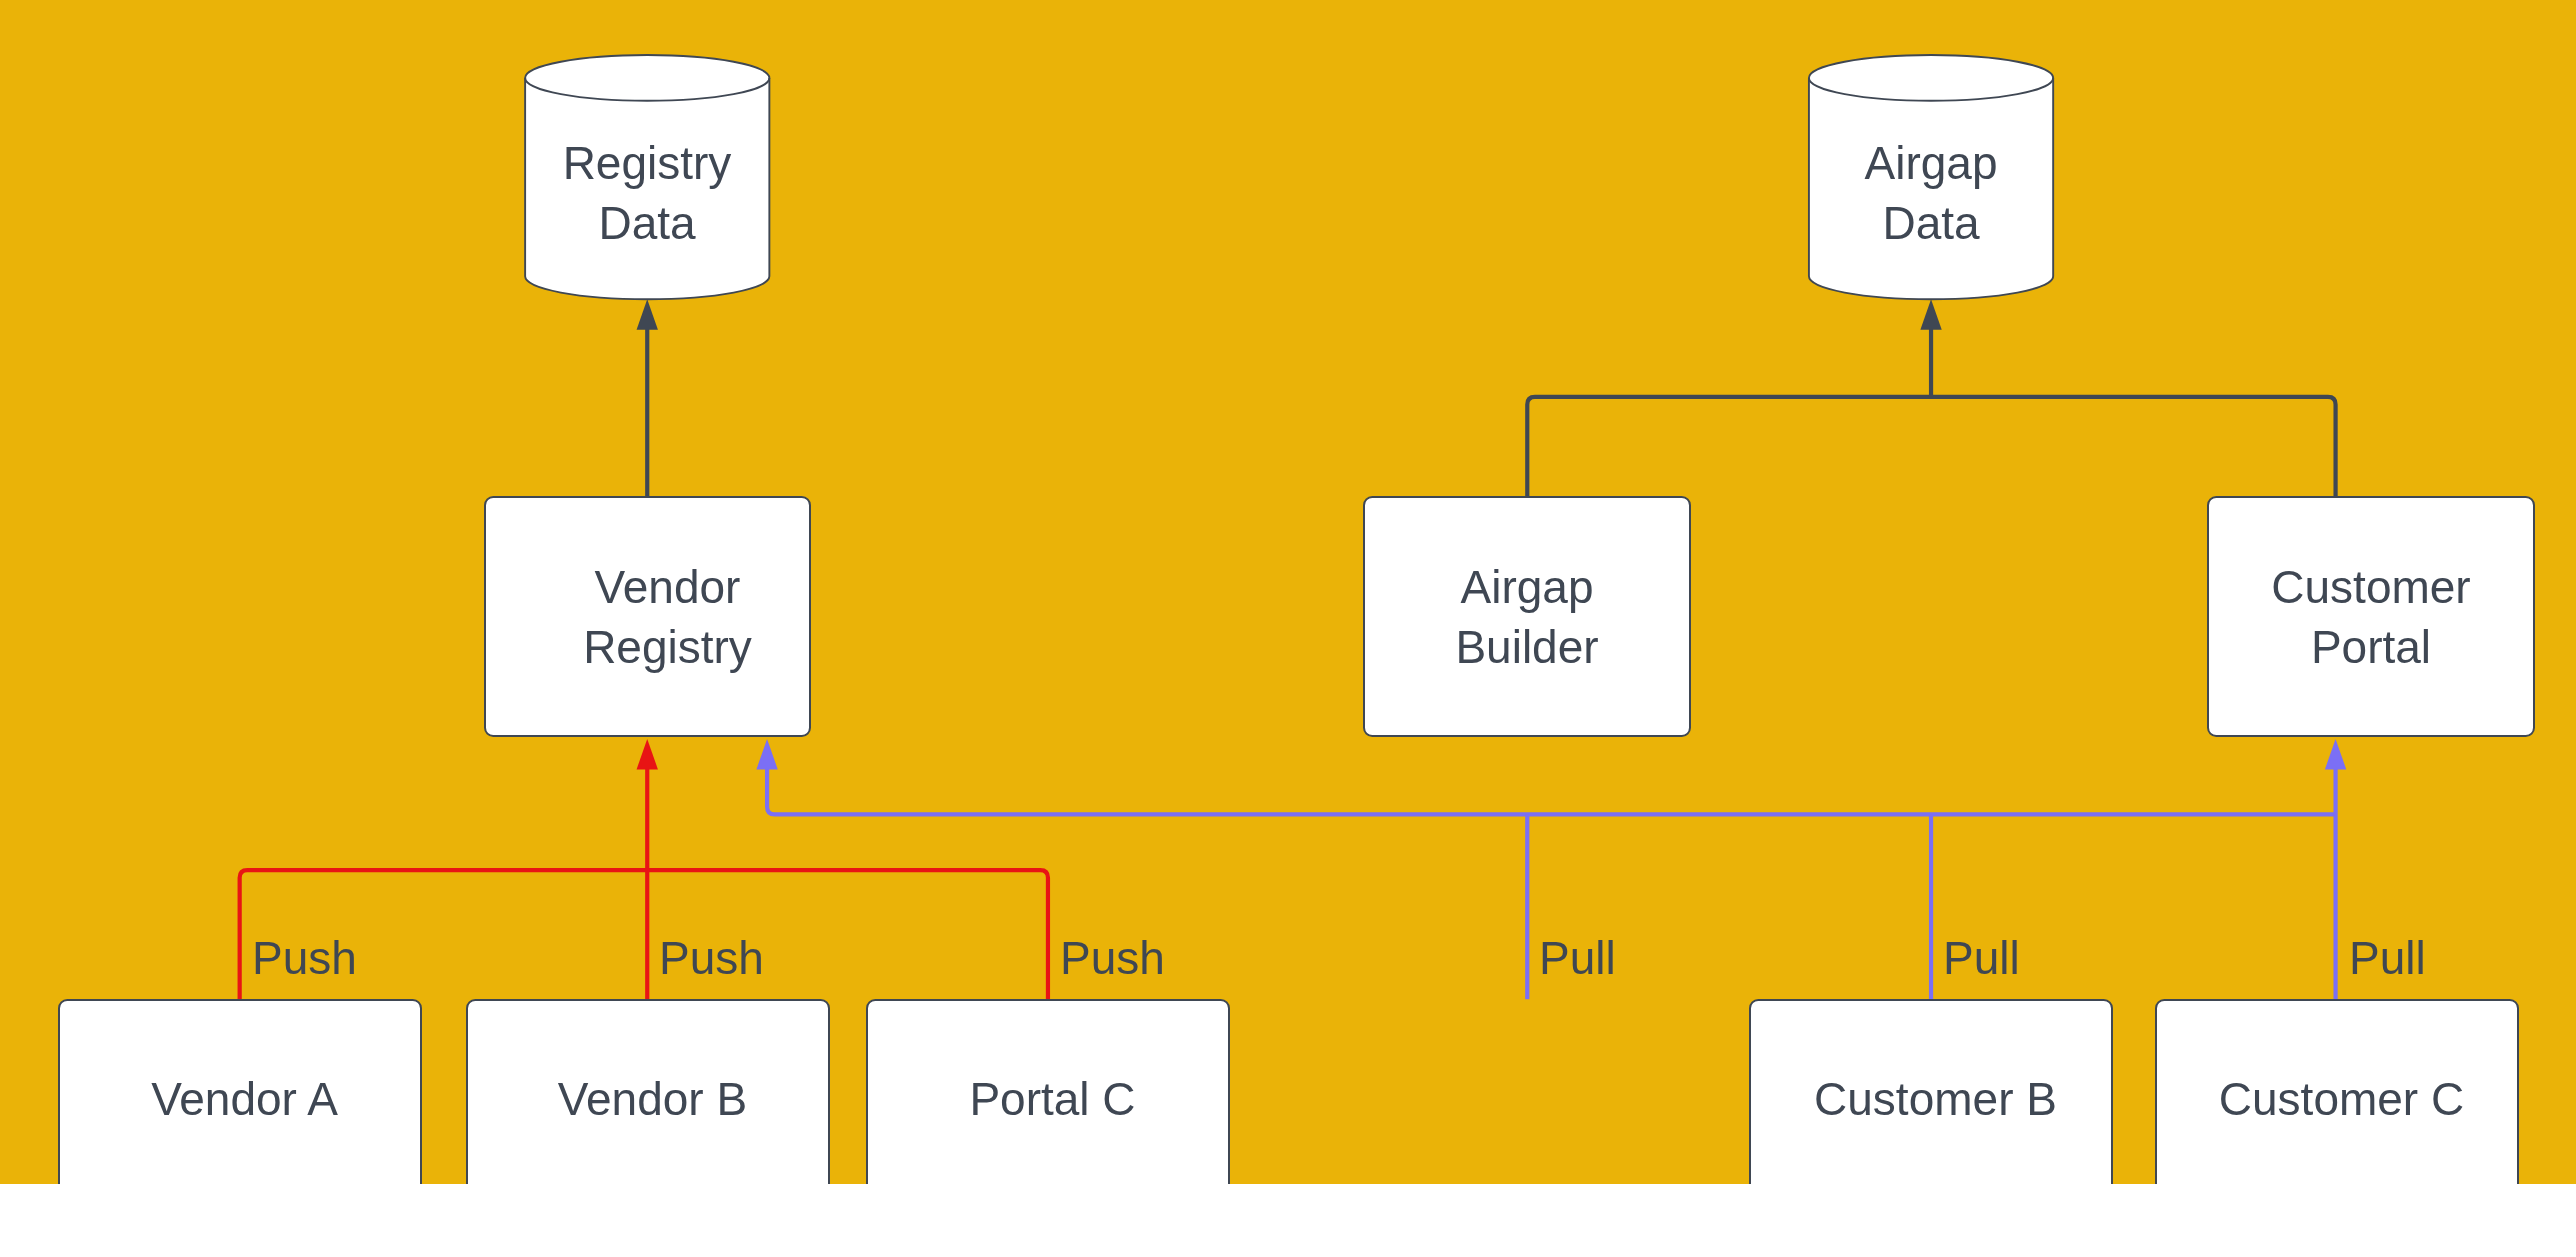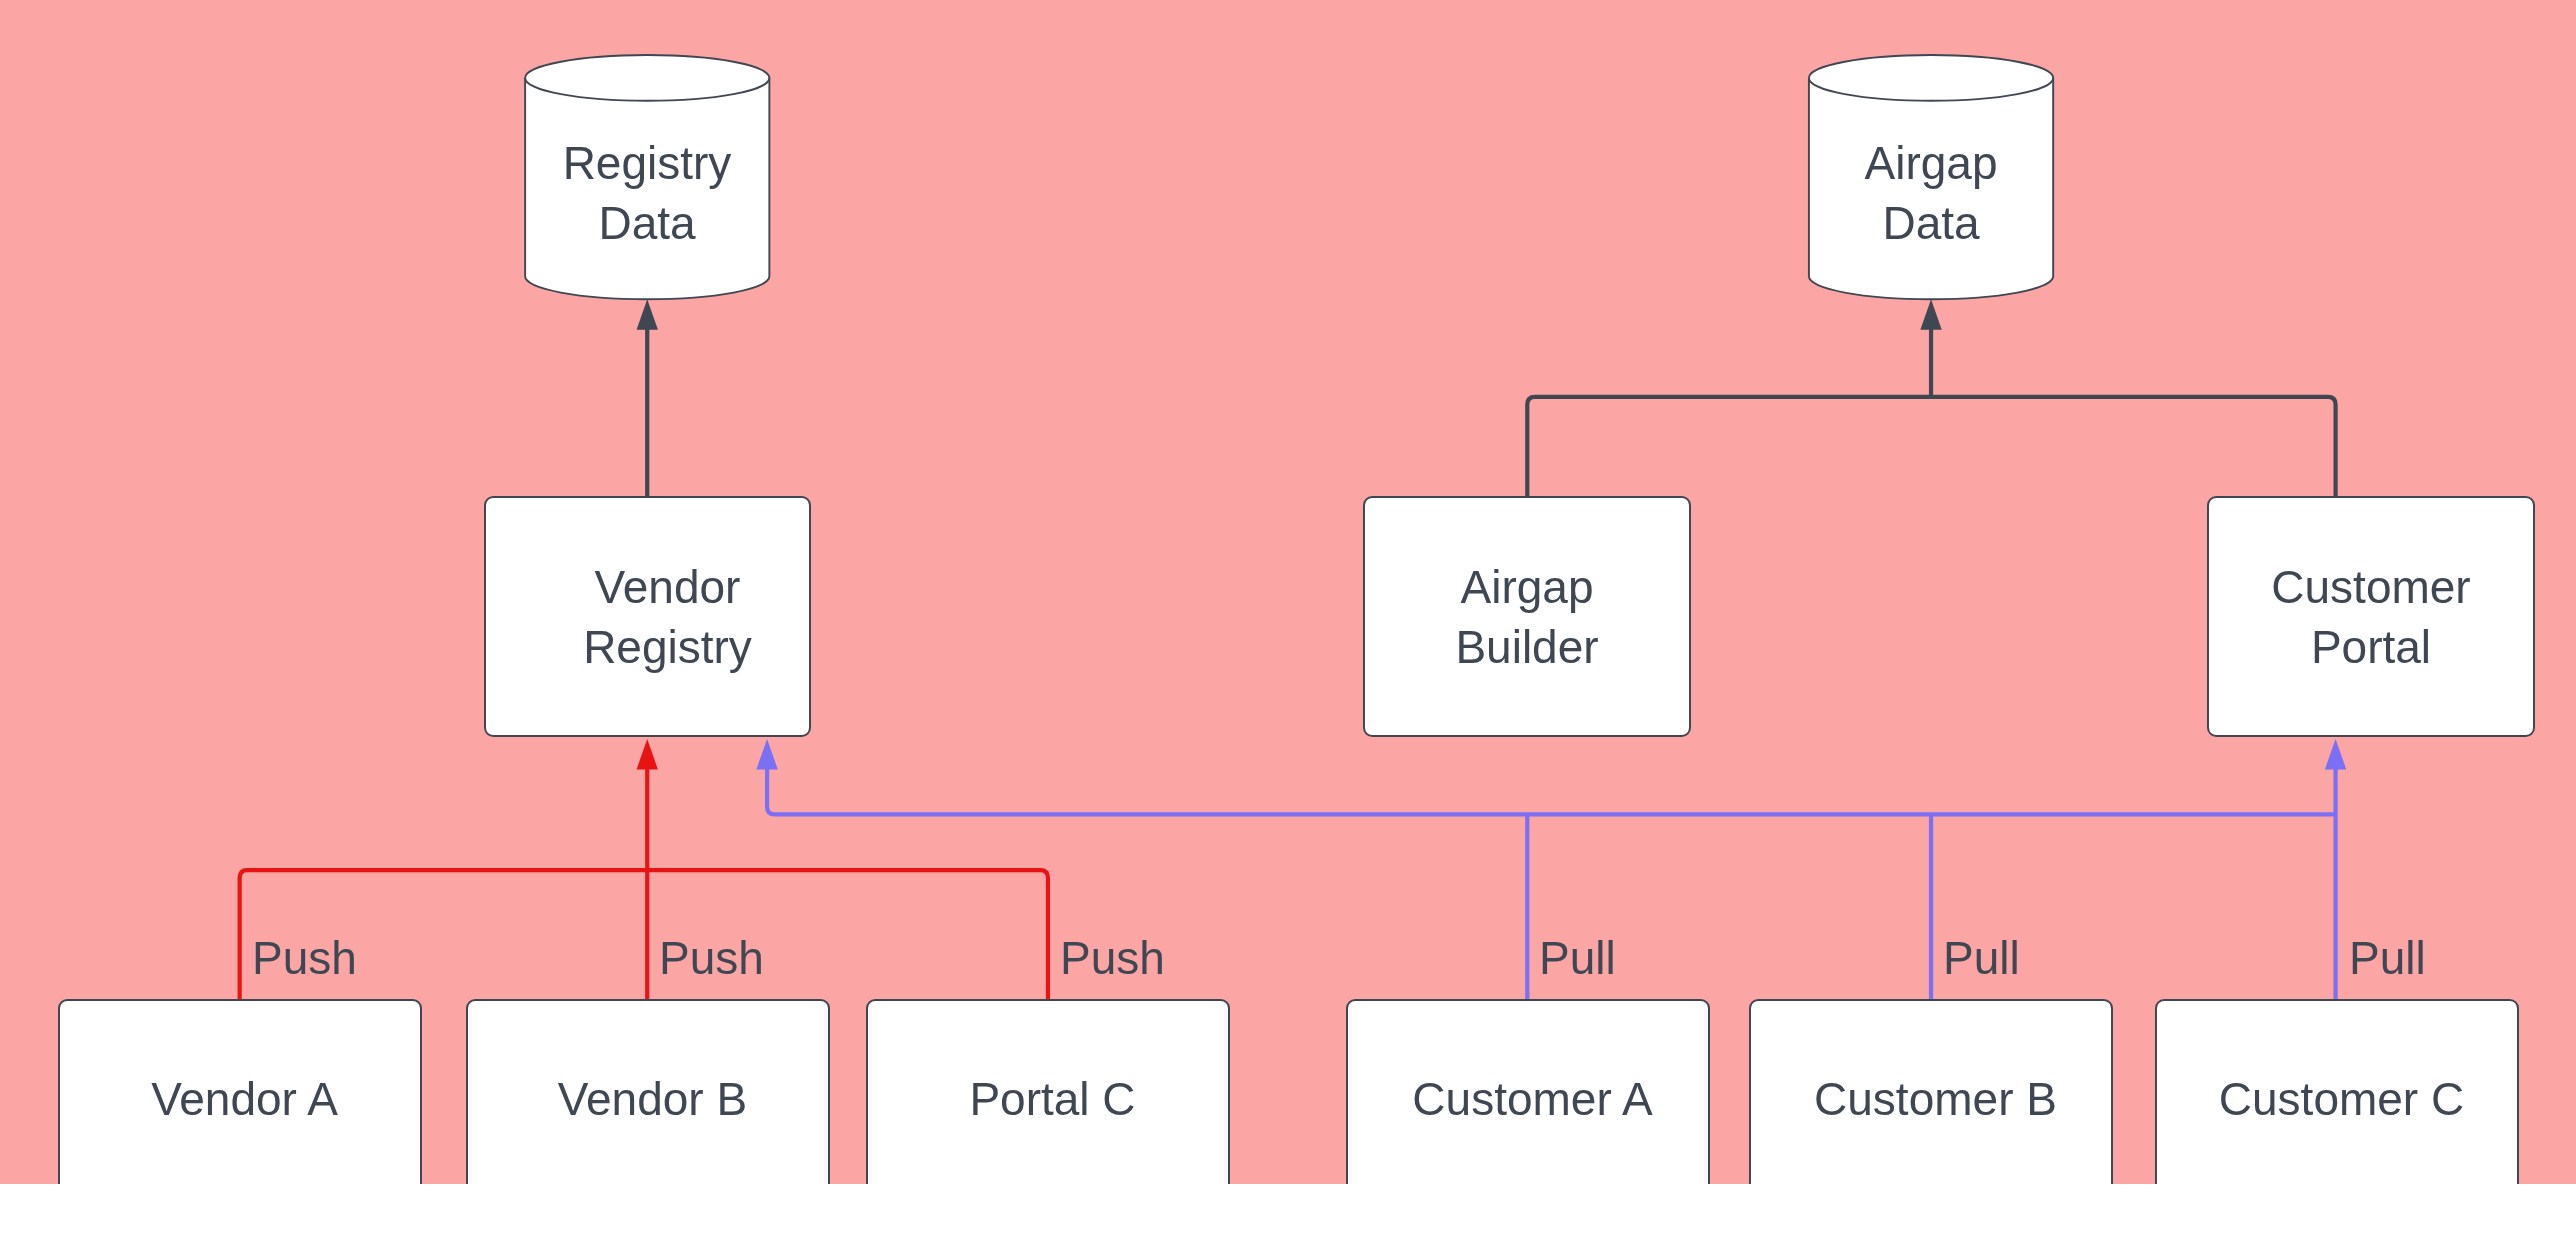--- a/index.html
+++ b/index.html
@@ -11,7 +11,7 @@
     position: relative;
     width: 2576px;
     height: 1184px;
-    background: #fca5a5;
+    background: #eab308;
     font-family: "Liberation Sans", sans-serif;
     color: #3f4753;
     overflow: hidden;

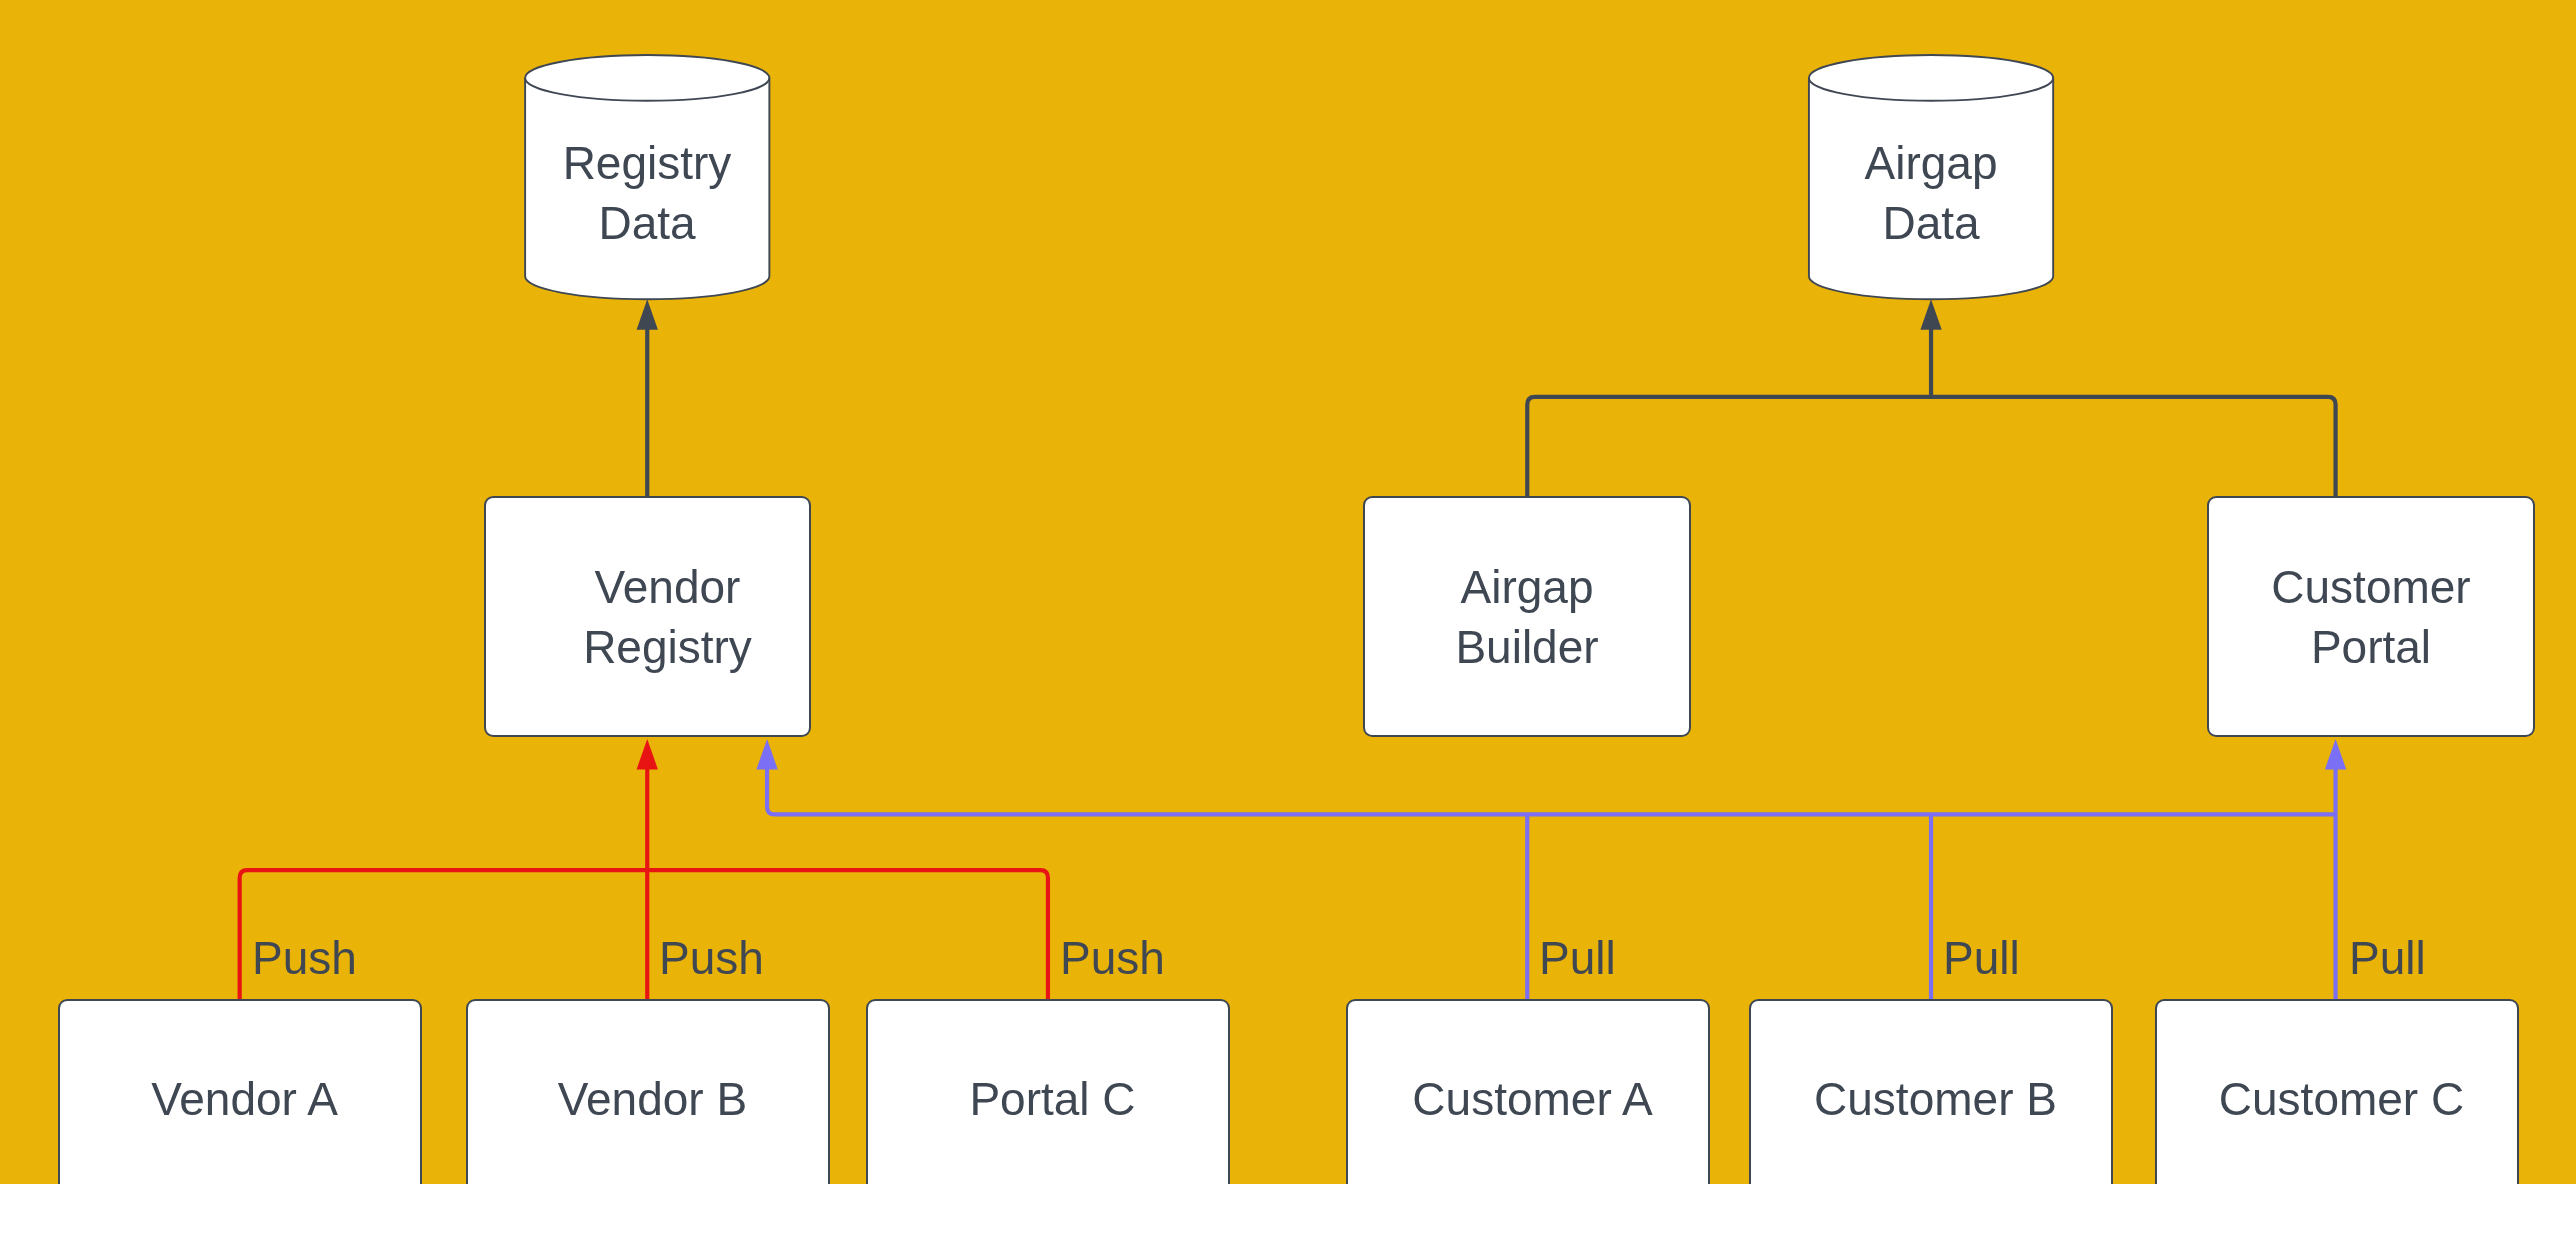--- a/index.html
+++ b/index.html
@@ -146,9 +146,6 @@
   <div class="node bottom vendor-c">
     <span>Portal C</span>
   </div>
-  <div class="node bottom customer-a">
-    <span>Customer A</span>
-  </div>
   <div class="node bottom customer-c">
     <span>Customer C</span>
   </div>

